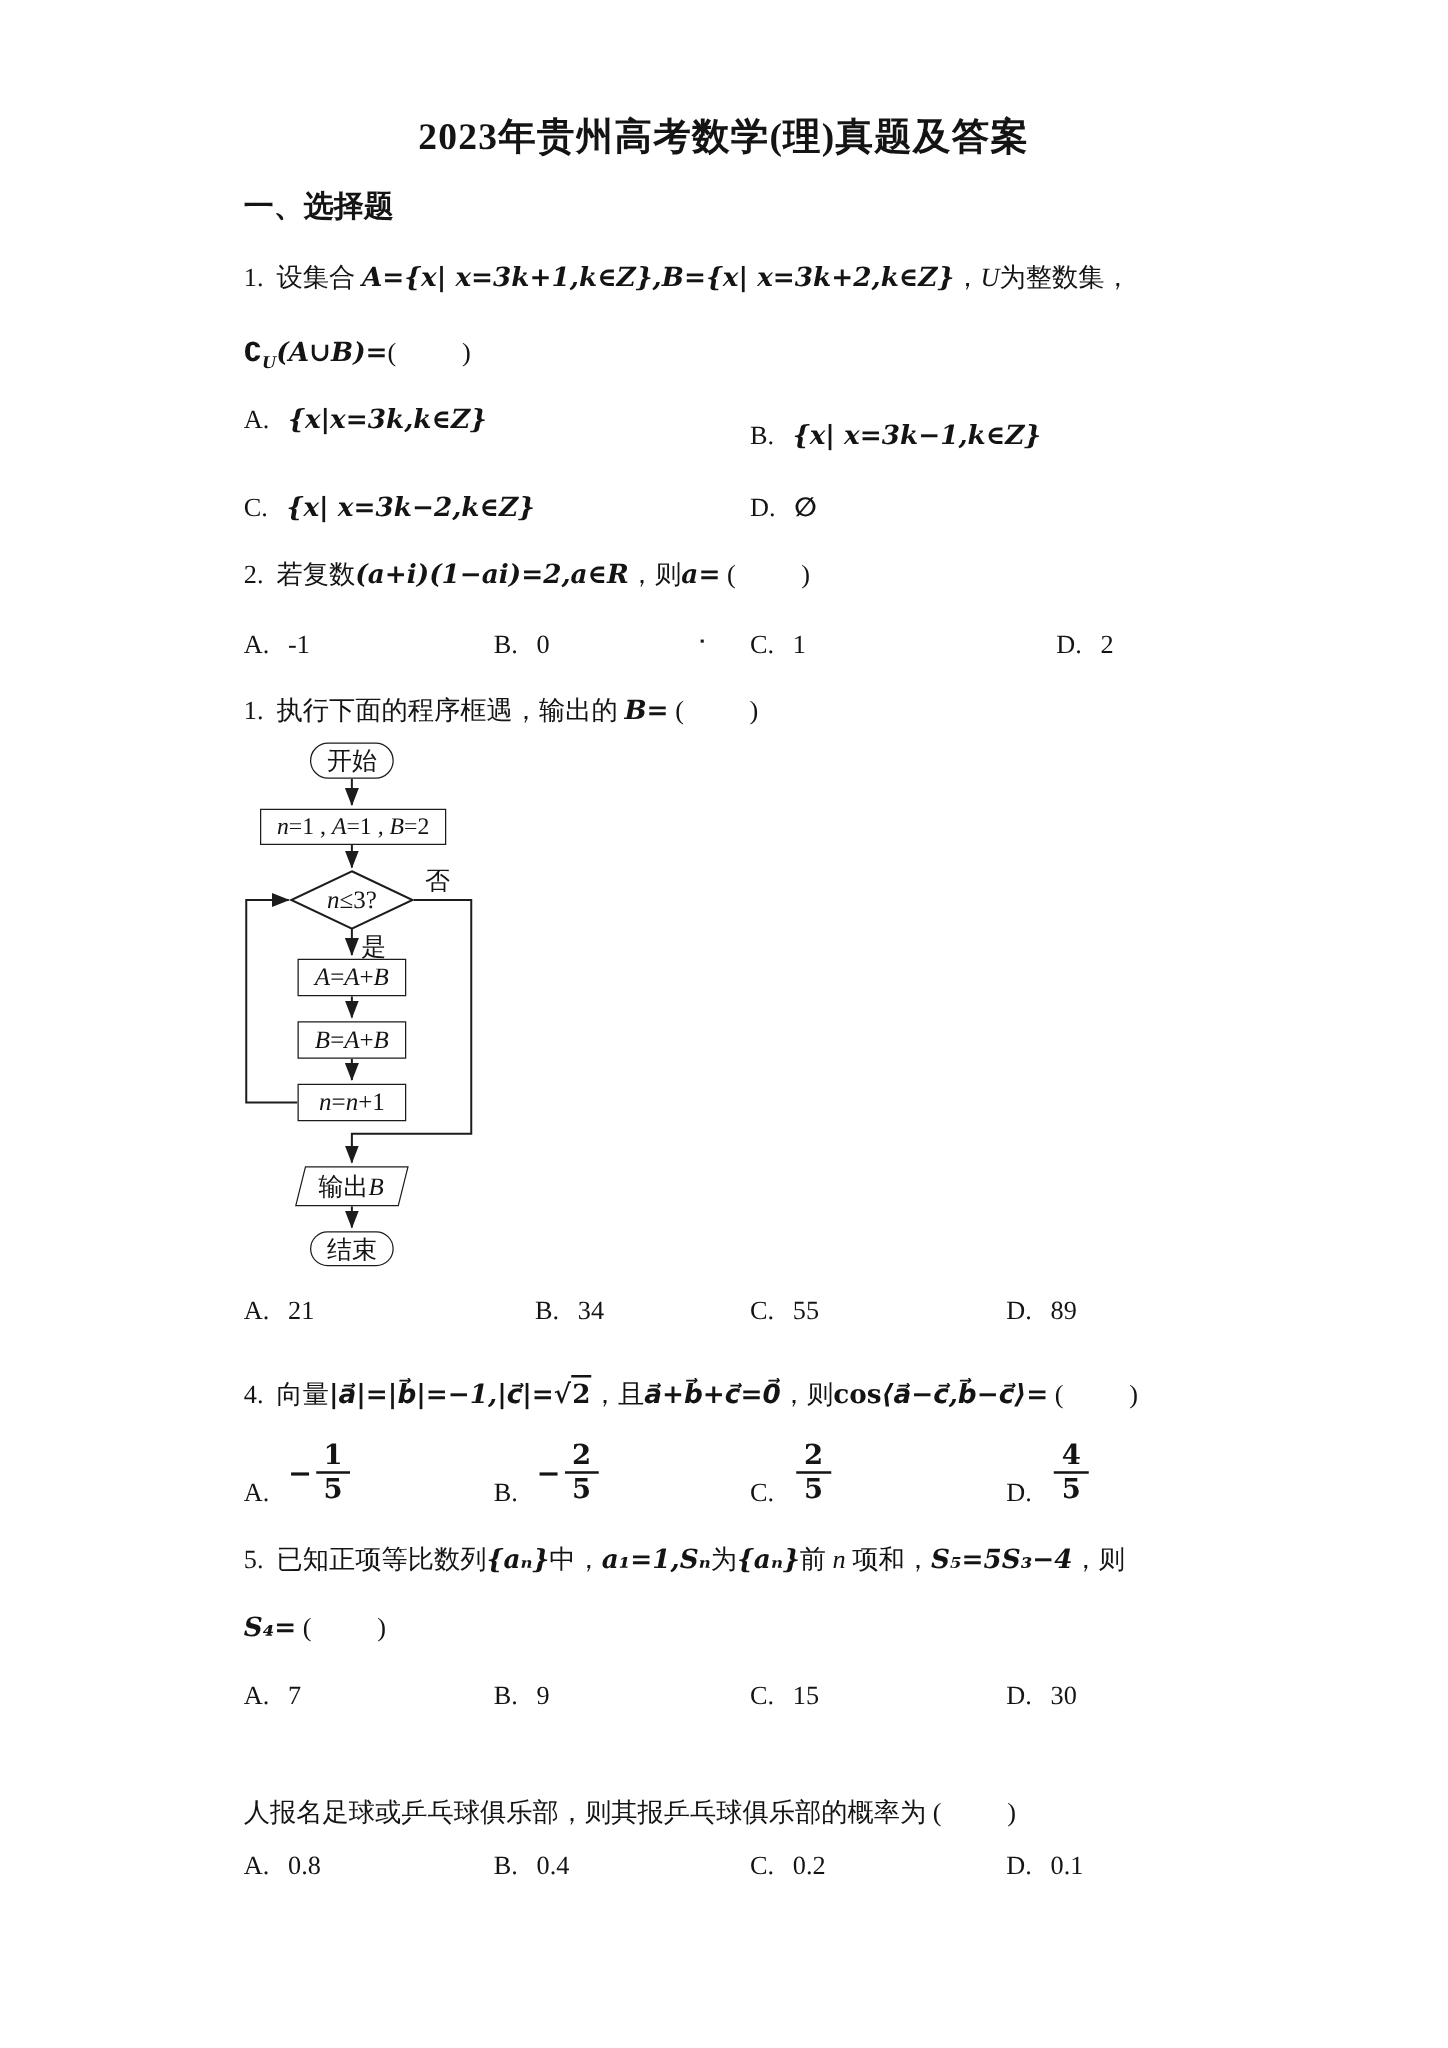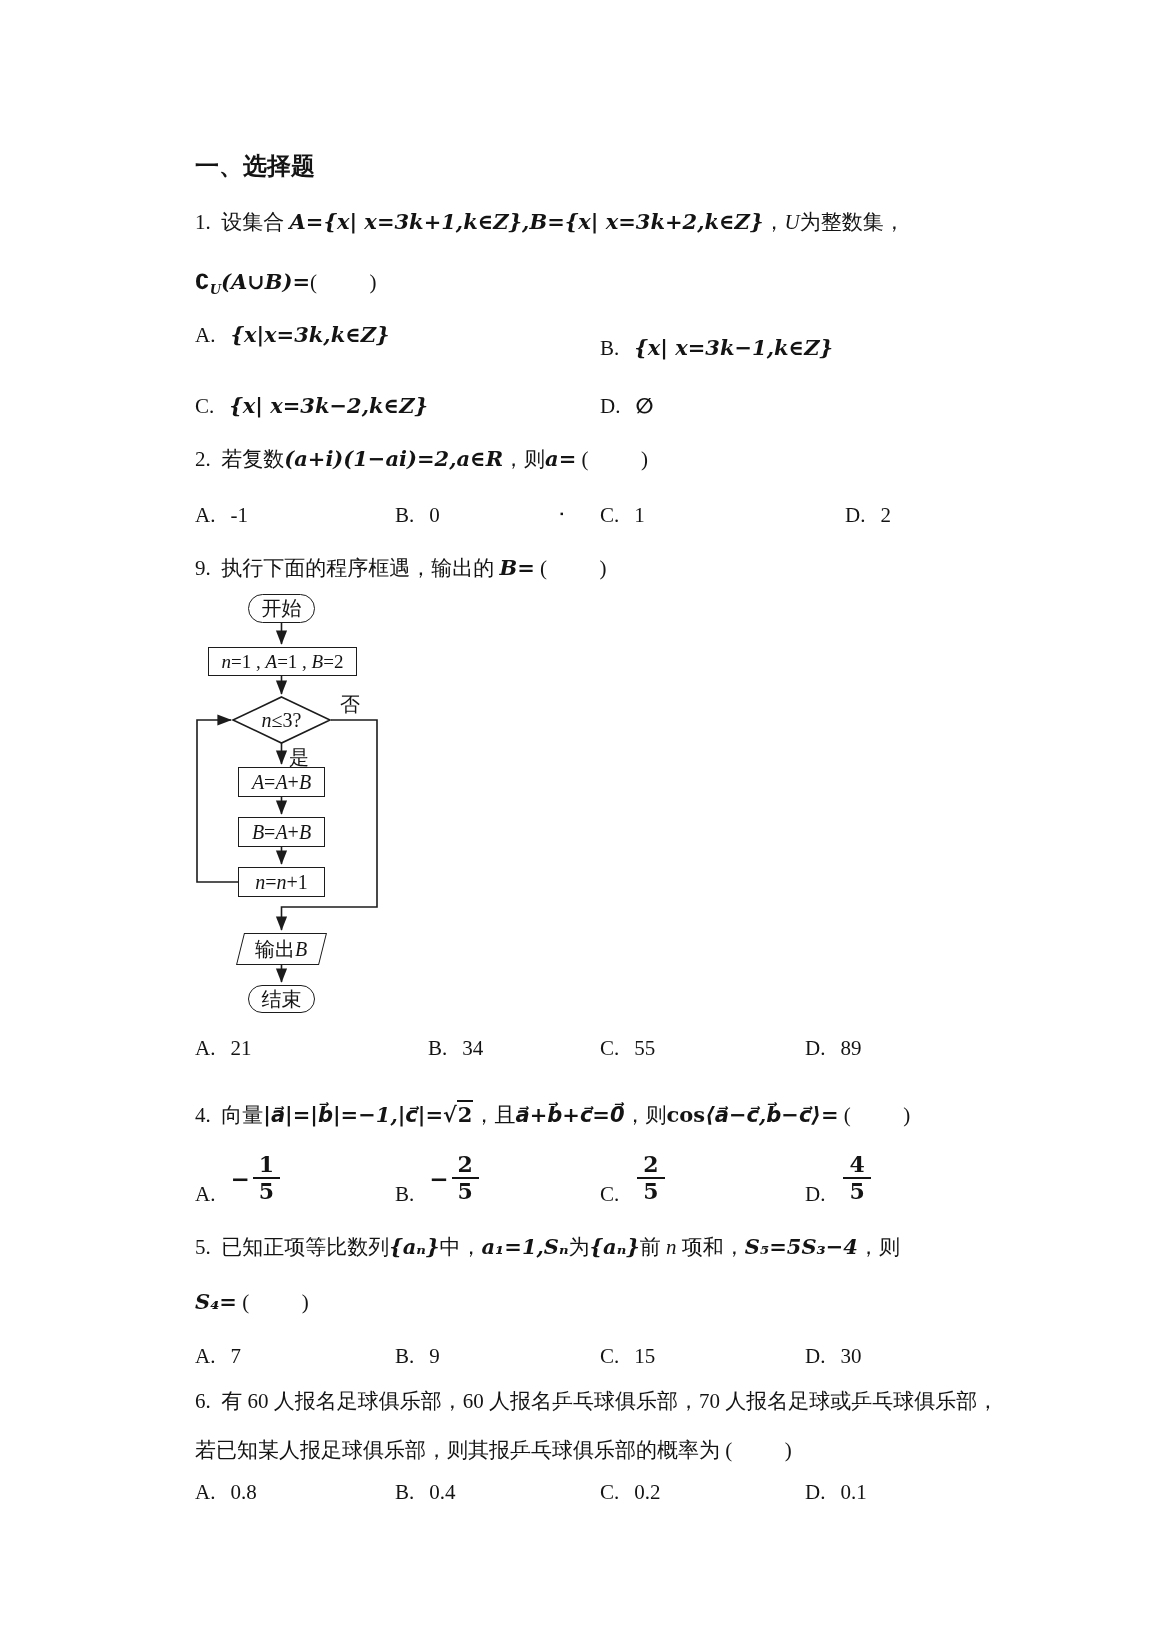--- a/index.html
+++ b/index.html
@@ -49,6 +49,7 @@
 
 <div class="page">
 
+  <div class="row title">2023年贵州高考数学(理)真题及答案</div>
 
   <div class="row heading">一、选择题</div>
 

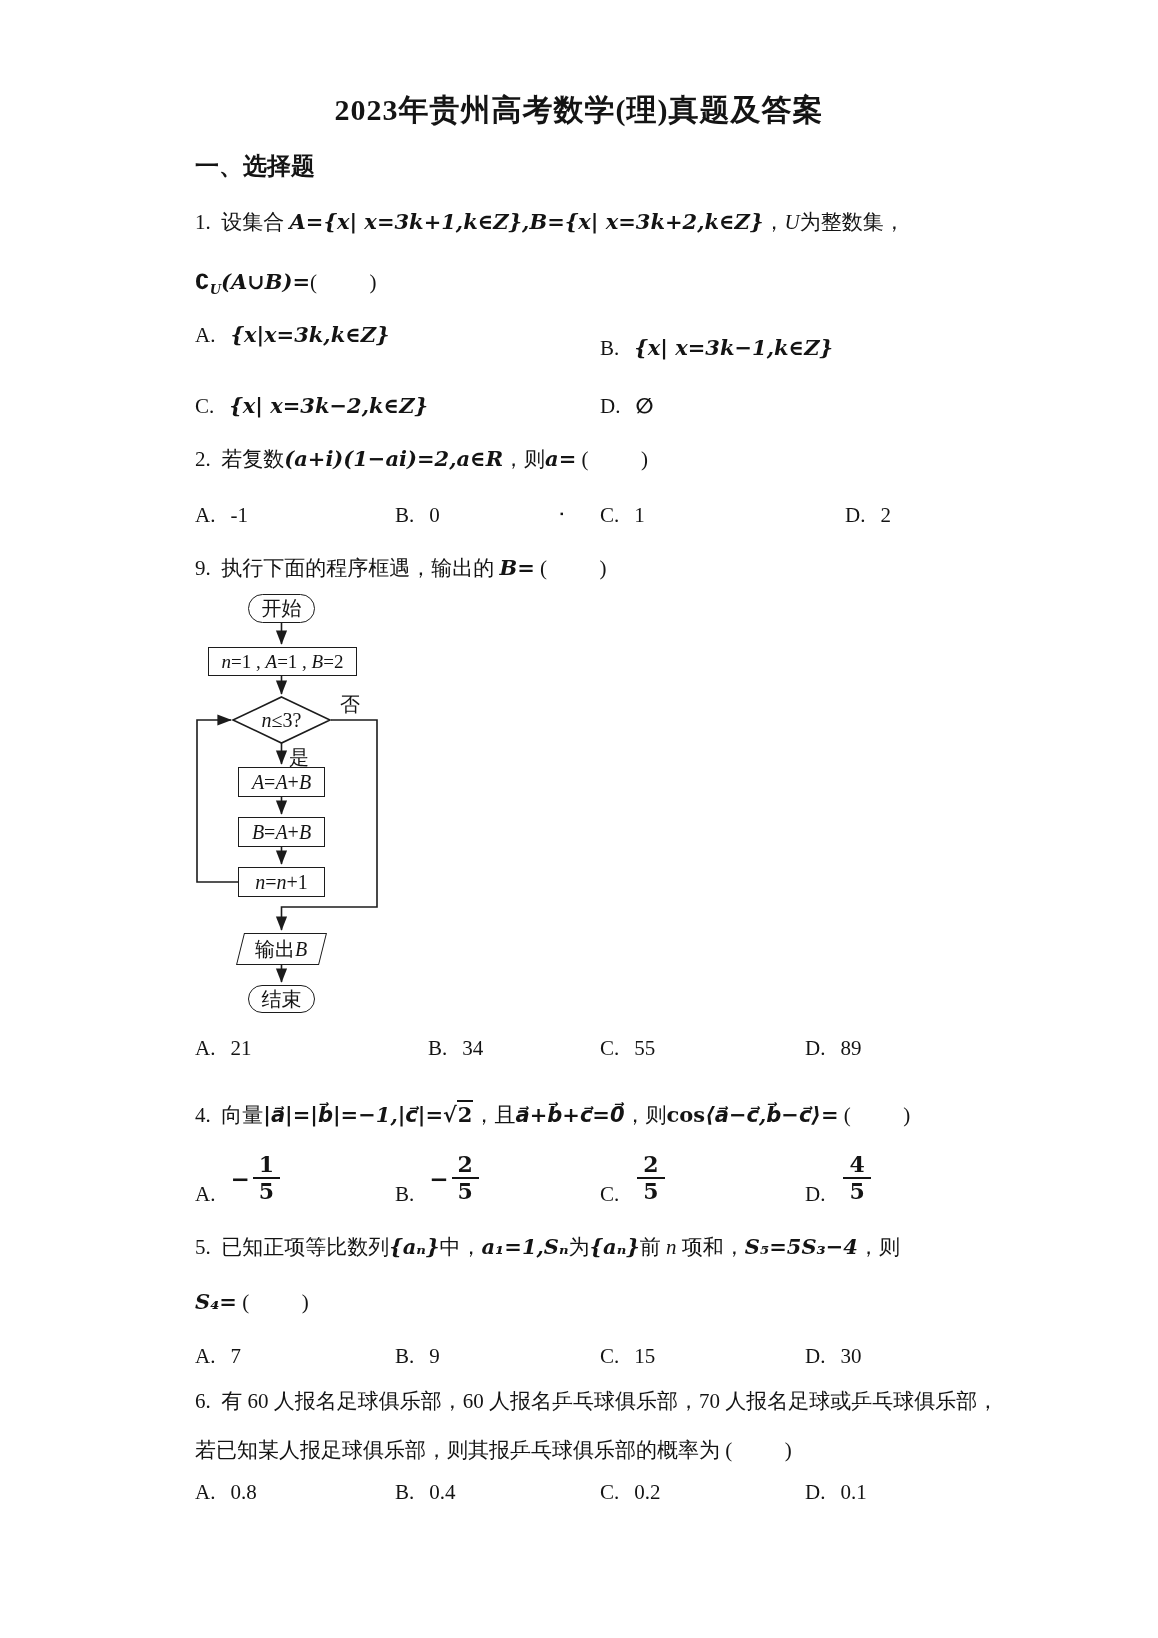--- a/index.html
+++ b/index.html
@@ -68,7 +68,7 @@
   <div class="opt" style="left:600px;top:503px;"><span class="olabel">C.</span><span>1</span></div>
   <div class="opt" style="left:805px;top:503px;margin-left:40px;"><span class="olabel">D.</span><span>2</span></div>
 
-  <div class="row" style="left:195px;top:554px;"><span class="sg-r">9.  执行下面的程序框遇，输出的 </span><span class="sg-b">B=</span><span class="sg-r"> (          )</span></div>
+  <div class="row" style="left:195px;top:554px;"><span class="sg-r">1.  执行下面的程序框遇，输出的 </span><span class="sg-b">B=</span><span class="sg-r"> (          )</span></div>
 
   <div class="fc">
     <svg width="300" height="470" viewBox="0 0 300 470">

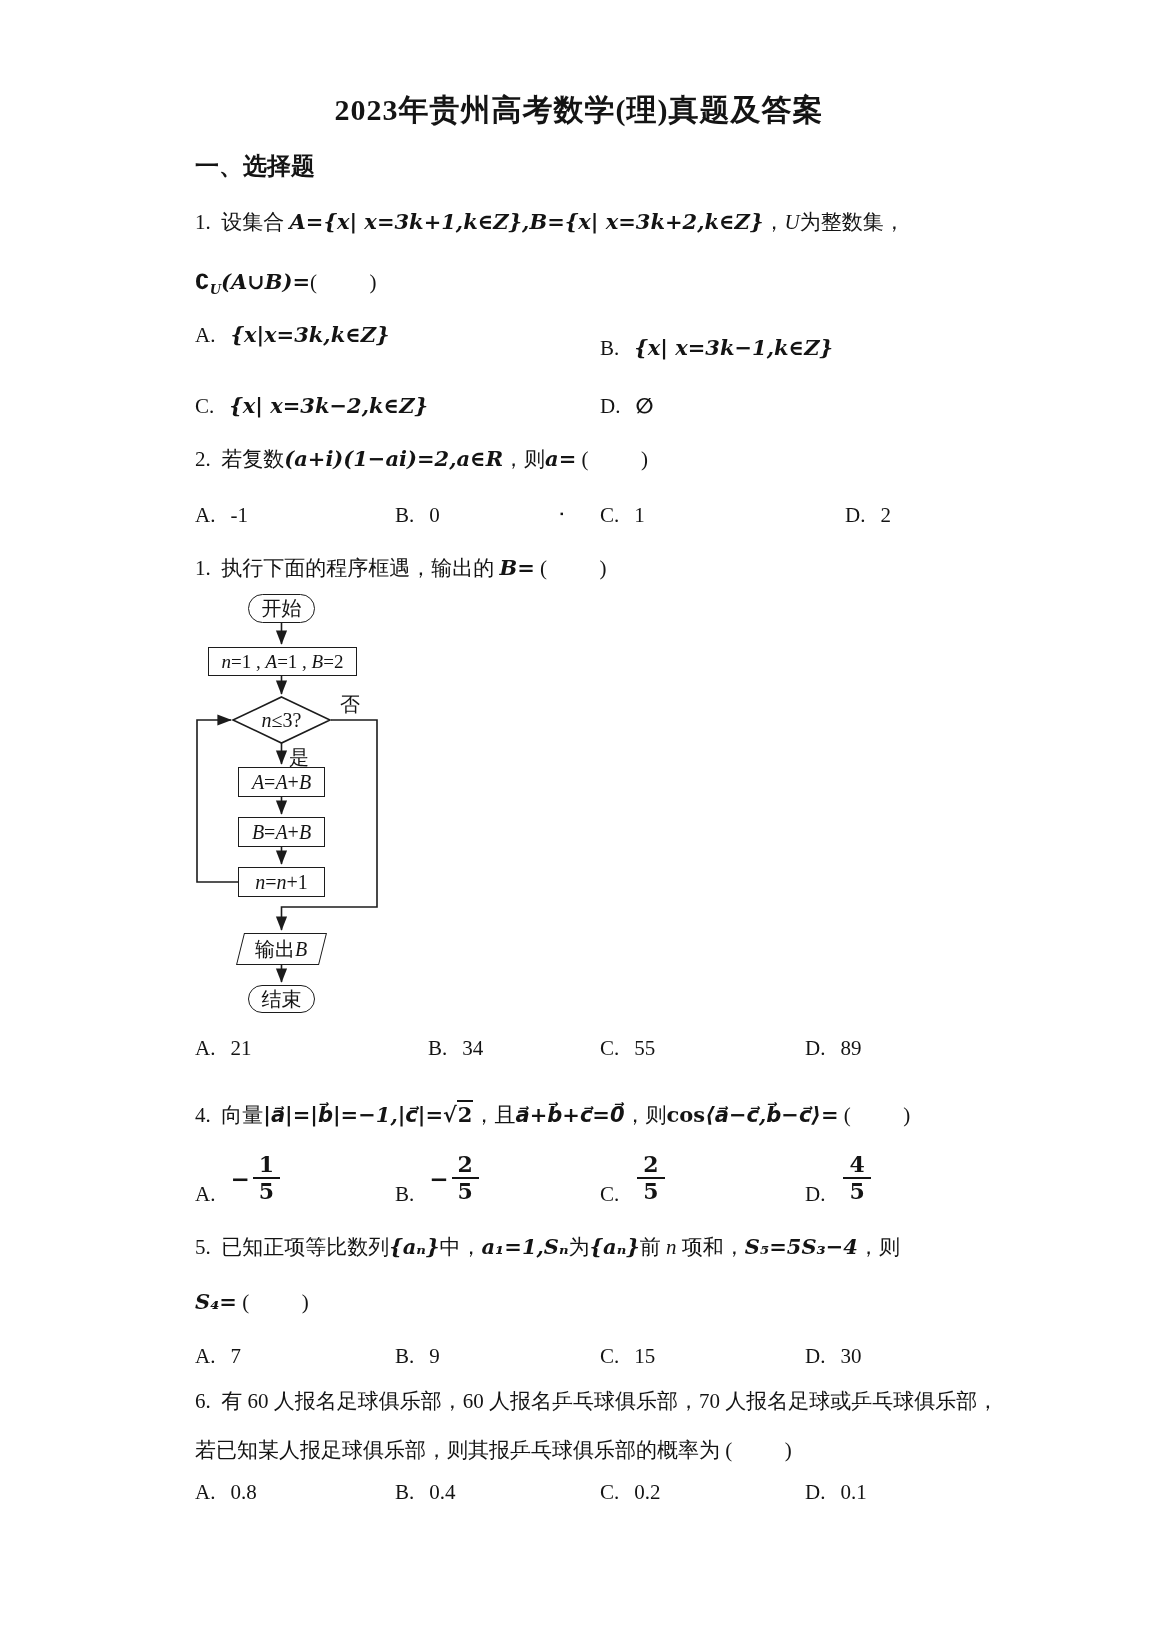--- a/index.html
+++ b/index.html
@@ -156,7 +156,6 @@
   <div class="opt" style="left:600px;top:1344px;"><span class="olabel">C.</span><span>15</span></div>
   <div class="opt" style="left:805px;top:1344px;"><span class="olabel">D.</span><span>30</span></div>
 
-  <div class="row" style="left:195px;top:1388px;"><span class="sg-r">6.  有 60 人报名足球俱乐部，60 人报名乒乓球俱乐部，70 人报名足球或乒乓球俱乐部，</span></div>
   <div class="row" style="left:195px;top:1437px;"><span class="sg-r">若已知某人报足球俱乐部，则其报乒乓球俱乐部的概率为 (          )</span></div>
   <div class="opt" style="left:195px;top:1480px;"><span class="olabel">A.</span><span>0.8</span></div>
   <div class="opt" style="left:395px;top:1480px;"><span class="olabel">B.</span><span>0.4</span></div>

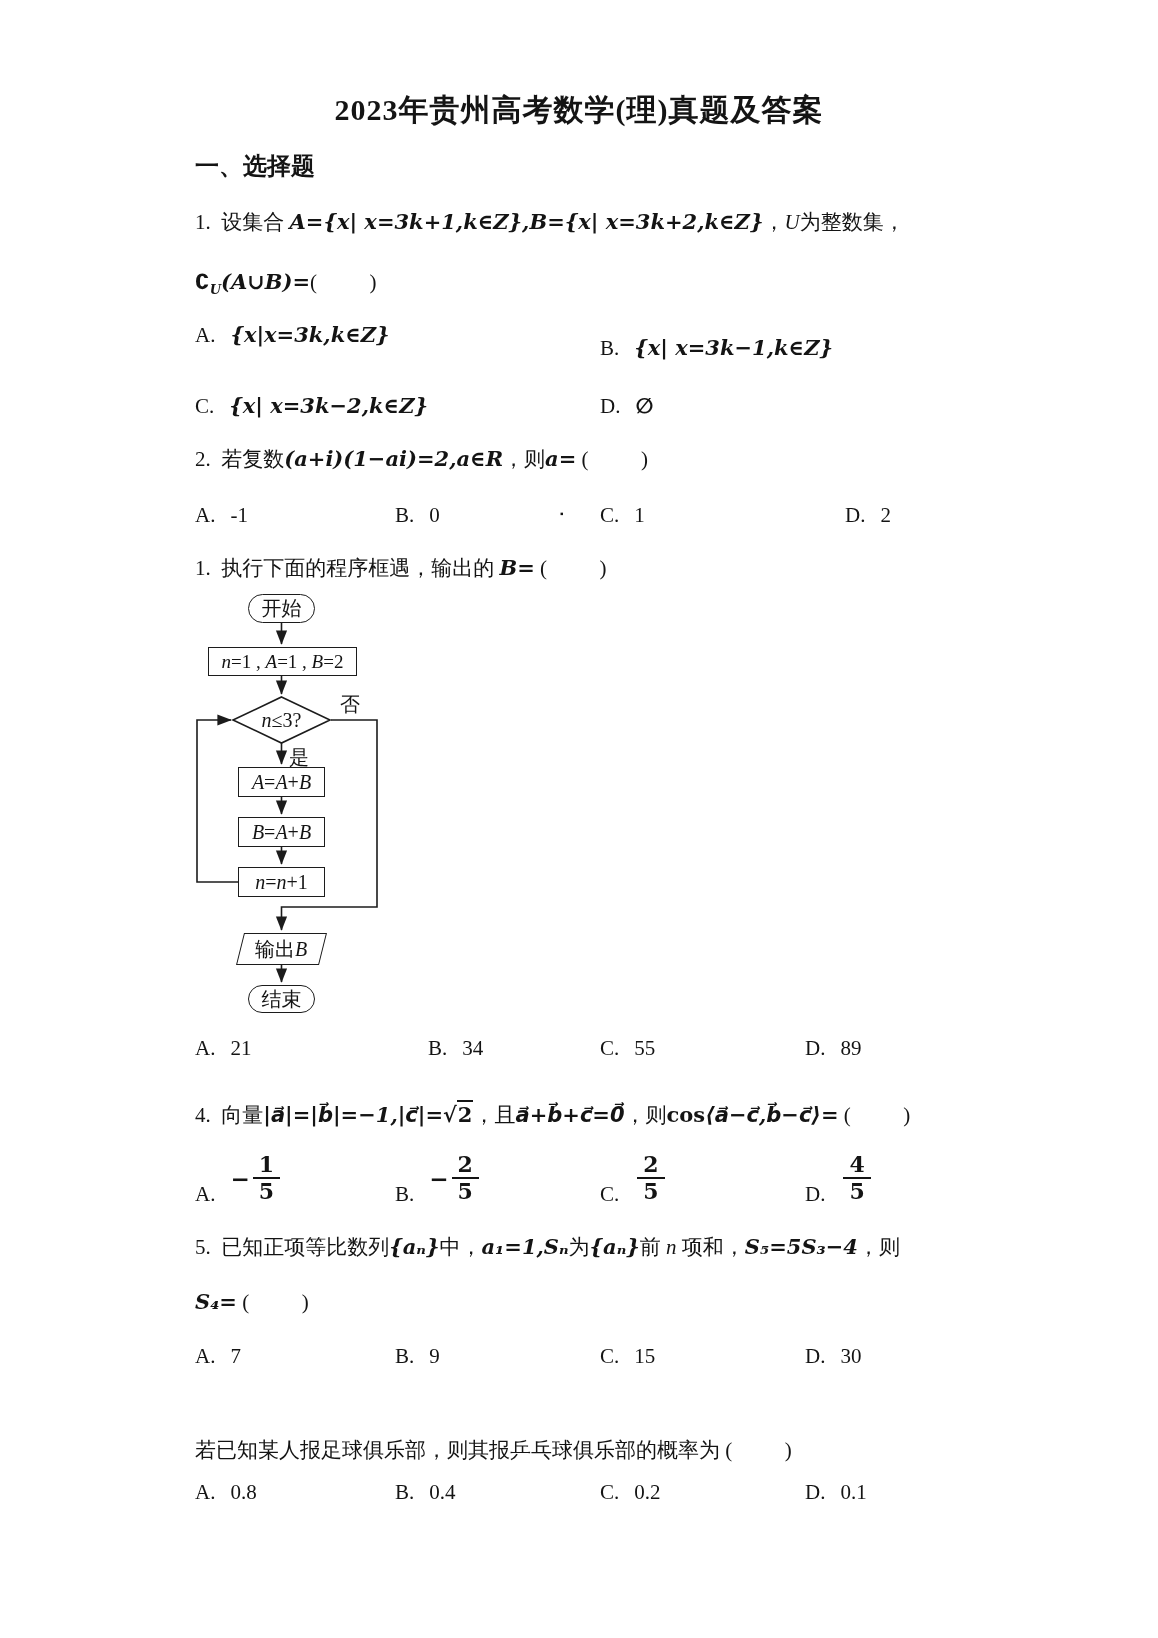--- a/index.html
+++ b/index.html
@@ -156,7 +156,7 @@
   <div class="opt" style="left:600px;top:1344px;"><span class="olabel">C.</span><span>15</span></div>
   <div class="opt" style="left:805px;top:1344px;"><span class="olabel">D.</span><span>30</span></div>
 
-  <div class="row" style="left:195px;top:1437px;"><span class="sg-r">若已知某人报足球俱乐部，则其报乒乓球俱乐部的概率为 (          )</span></div>
+  <div class="row" style="left:195px;top:1437px;"><span class="sg-r">人报名足球或乒乓球俱乐部，则其报乒乓球俱乐部的概率为 (          )</span></div>
   <div class="opt" style="left:195px;top:1480px;"><span class="olabel">A.</span><span>0.8</span></div>
   <div class="opt" style="left:395px;top:1480px;"><span class="olabel">B.</span><span>0.4</span></div>
   <div class="opt" style="left:600px;top:1480px;"><span class="olabel">C.</span><span>0.2</span></div>

